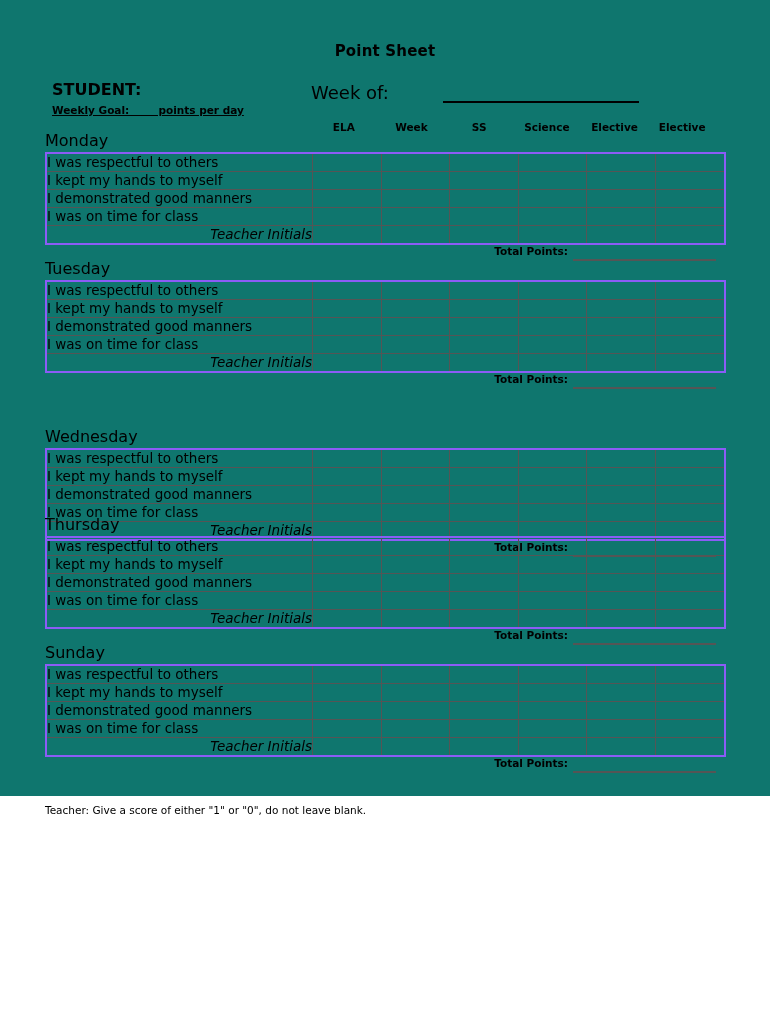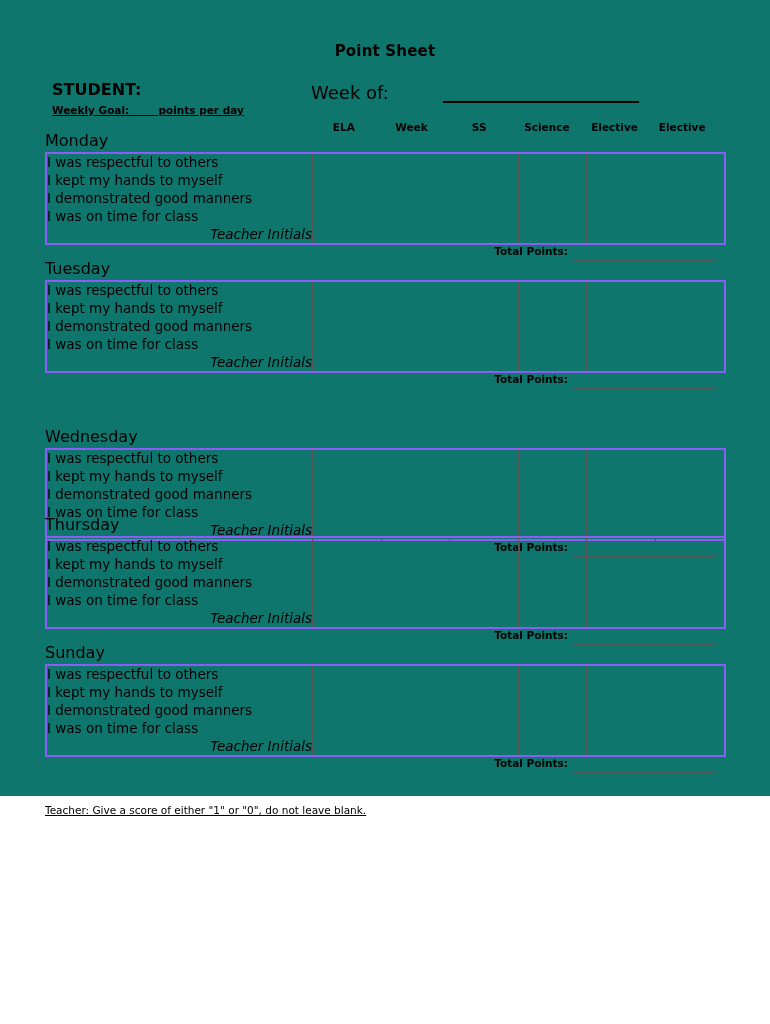--- a/index.html
+++ b/index.html
@@ -156,7 +156,6 @@
     top: 804px;
     left: 45px;
     font-size: 10.5px;
-    text-decoration: underline;
   }
 </style>
 </head>

